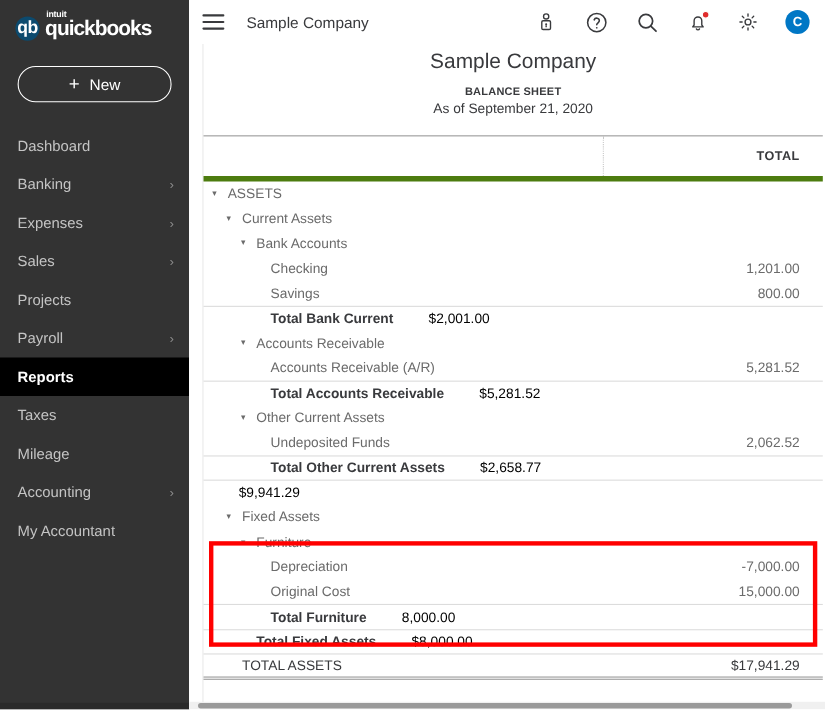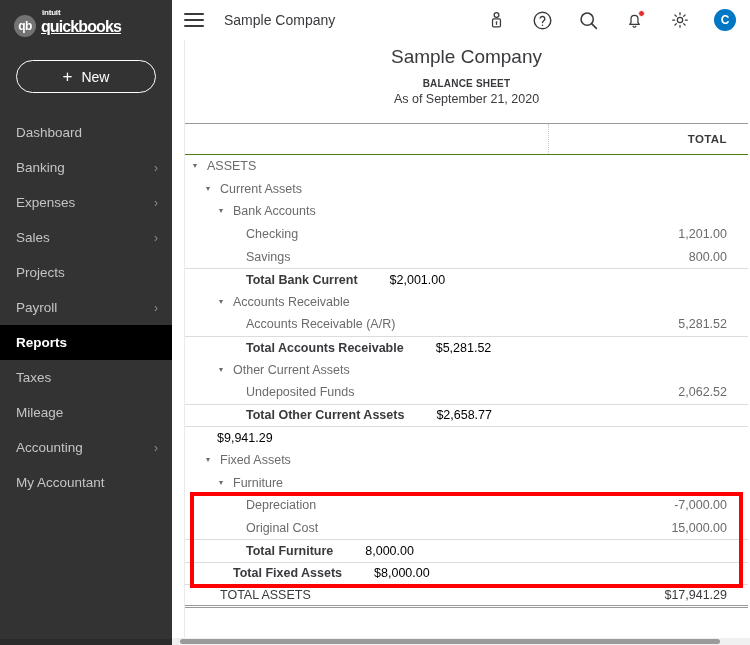--- a/index.html
+++ b/index.html
@@ -26,9 +26,9 @@
   }
   .qb-mark {
     width: 22px; height: 22px; border-radius: 50%;
-    background: #737373;
+    background: #0c4a6e;
     display: flex; align-items: center; justify-content: center;
-    color: #ffffff; font-size: 12px; font-weight: bold;
+    color: #ffffff; font-size: 16px; font-weight: bold;
     letter-spacing: -0.5px;
     flex: 0 0 22px;
   }

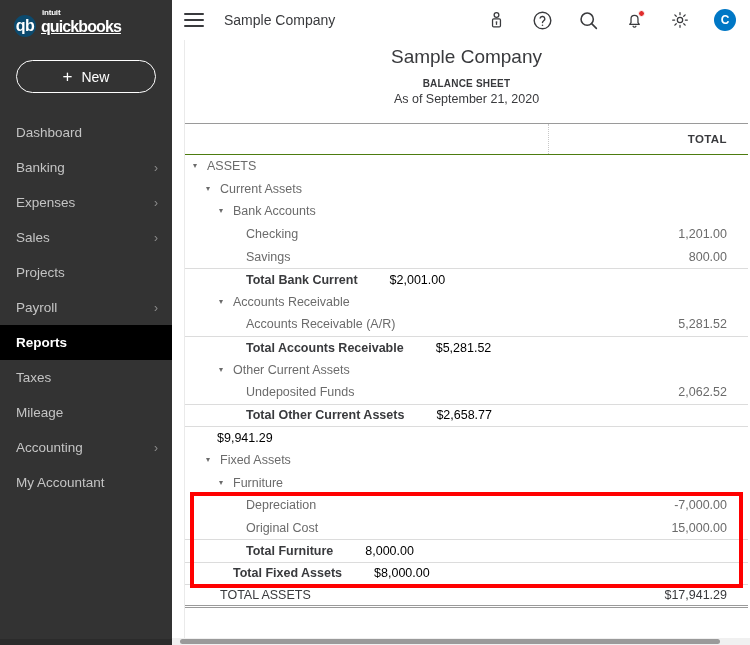--- a/index.html
+++ b/index.html
@@ -39,10 +39,9 @@
     letter-spacing: -0.2px;
   }
   .qb-txt {
-    color: #ffffff; font-size: 16px; font-weight: bold;
+    color: #ffffff; font-size: 19px; font-weight: bold;
     letter-spacing: -0.9px; line-height: 19px;
     display: block;
-    text-decoration: underline;
   }
   .new-btn {
     margin: 20px auto 0 auto;

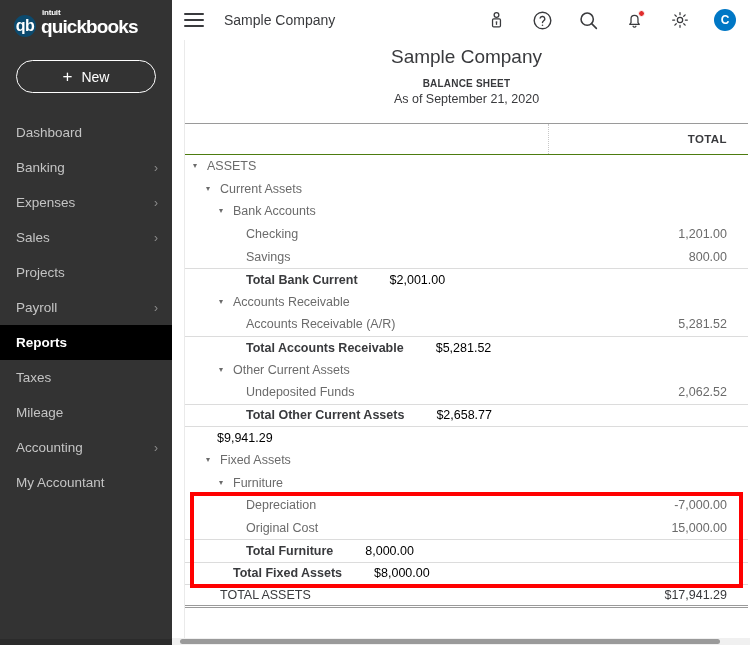--- a/index.html
+++ b/index.html
@@ -163,8 +163,8 @@
   .col-head {
     margin-top: 17px;
     border-top: 1px solid #9a9a9a;
-    border-bottom: 1px solid #4d7c0f;
-    height: 32px;
+    border-bottom: 5px solid #4d7c0f;
+    height: 42px;
     display: flex; align-items: center;
     position: relative;
   }

